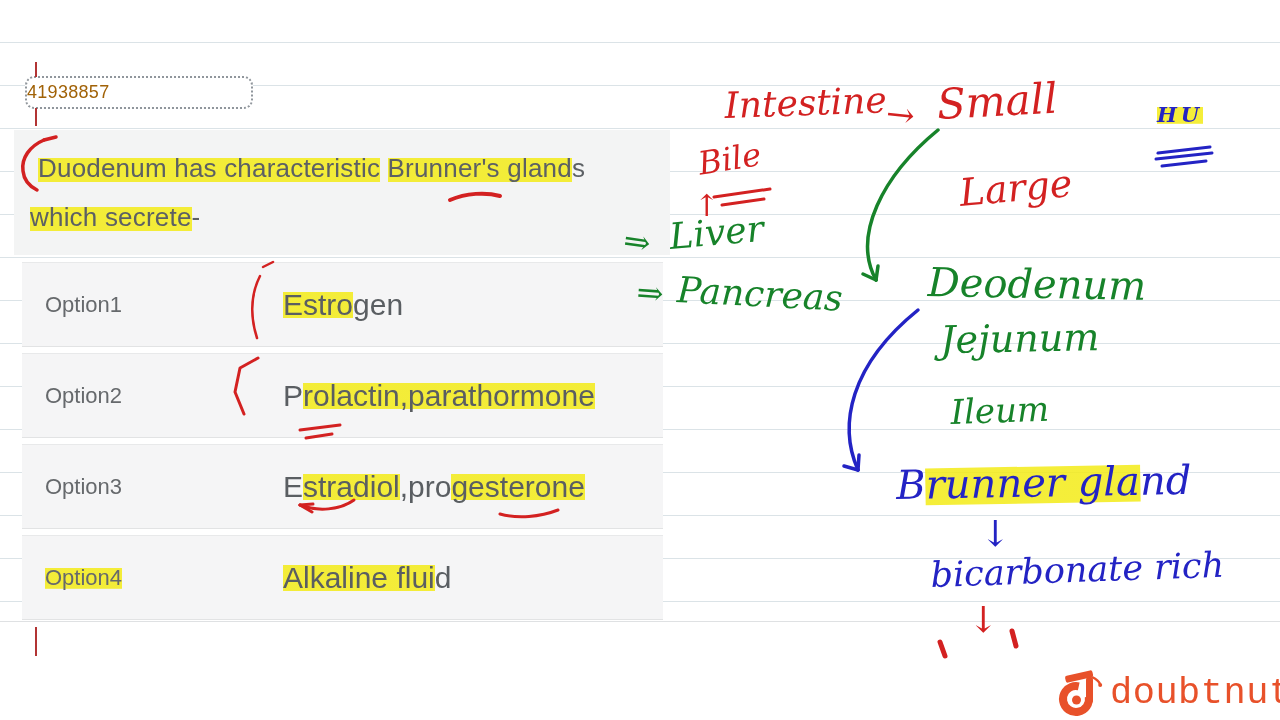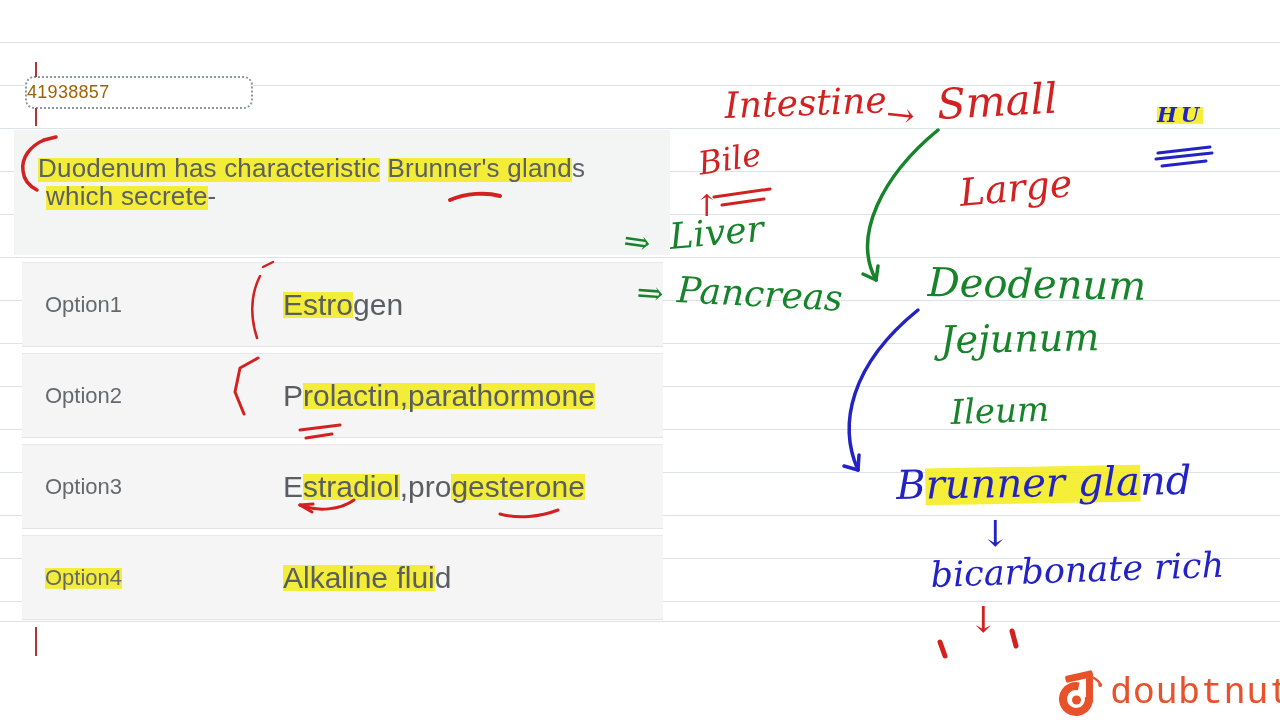--- a/index.html
+++ b/index.html
@@ -21,7 +21,7 @@
   #q-card{position:absolute;left:14px;top:130px;width:656px;height:125px;background:#f3f4f4;z-index:1;}
   .q-line{position:absolute;z-index:3;font-size:26px;color:#5c6064;letter-spacing:.2px;white-space:nowrap;}
   #q-line1{left:30px;top:153px;padding-left:8px;}
-  #q-line2{left:30px;top:181px;margin-left:16px;}
+  #q-line2{left:30px;top:202px;}
 
   
   .opt-row{position:absolute;left:22px;width:641px;height:85px;background:#f5f5f6;z-index:1;

